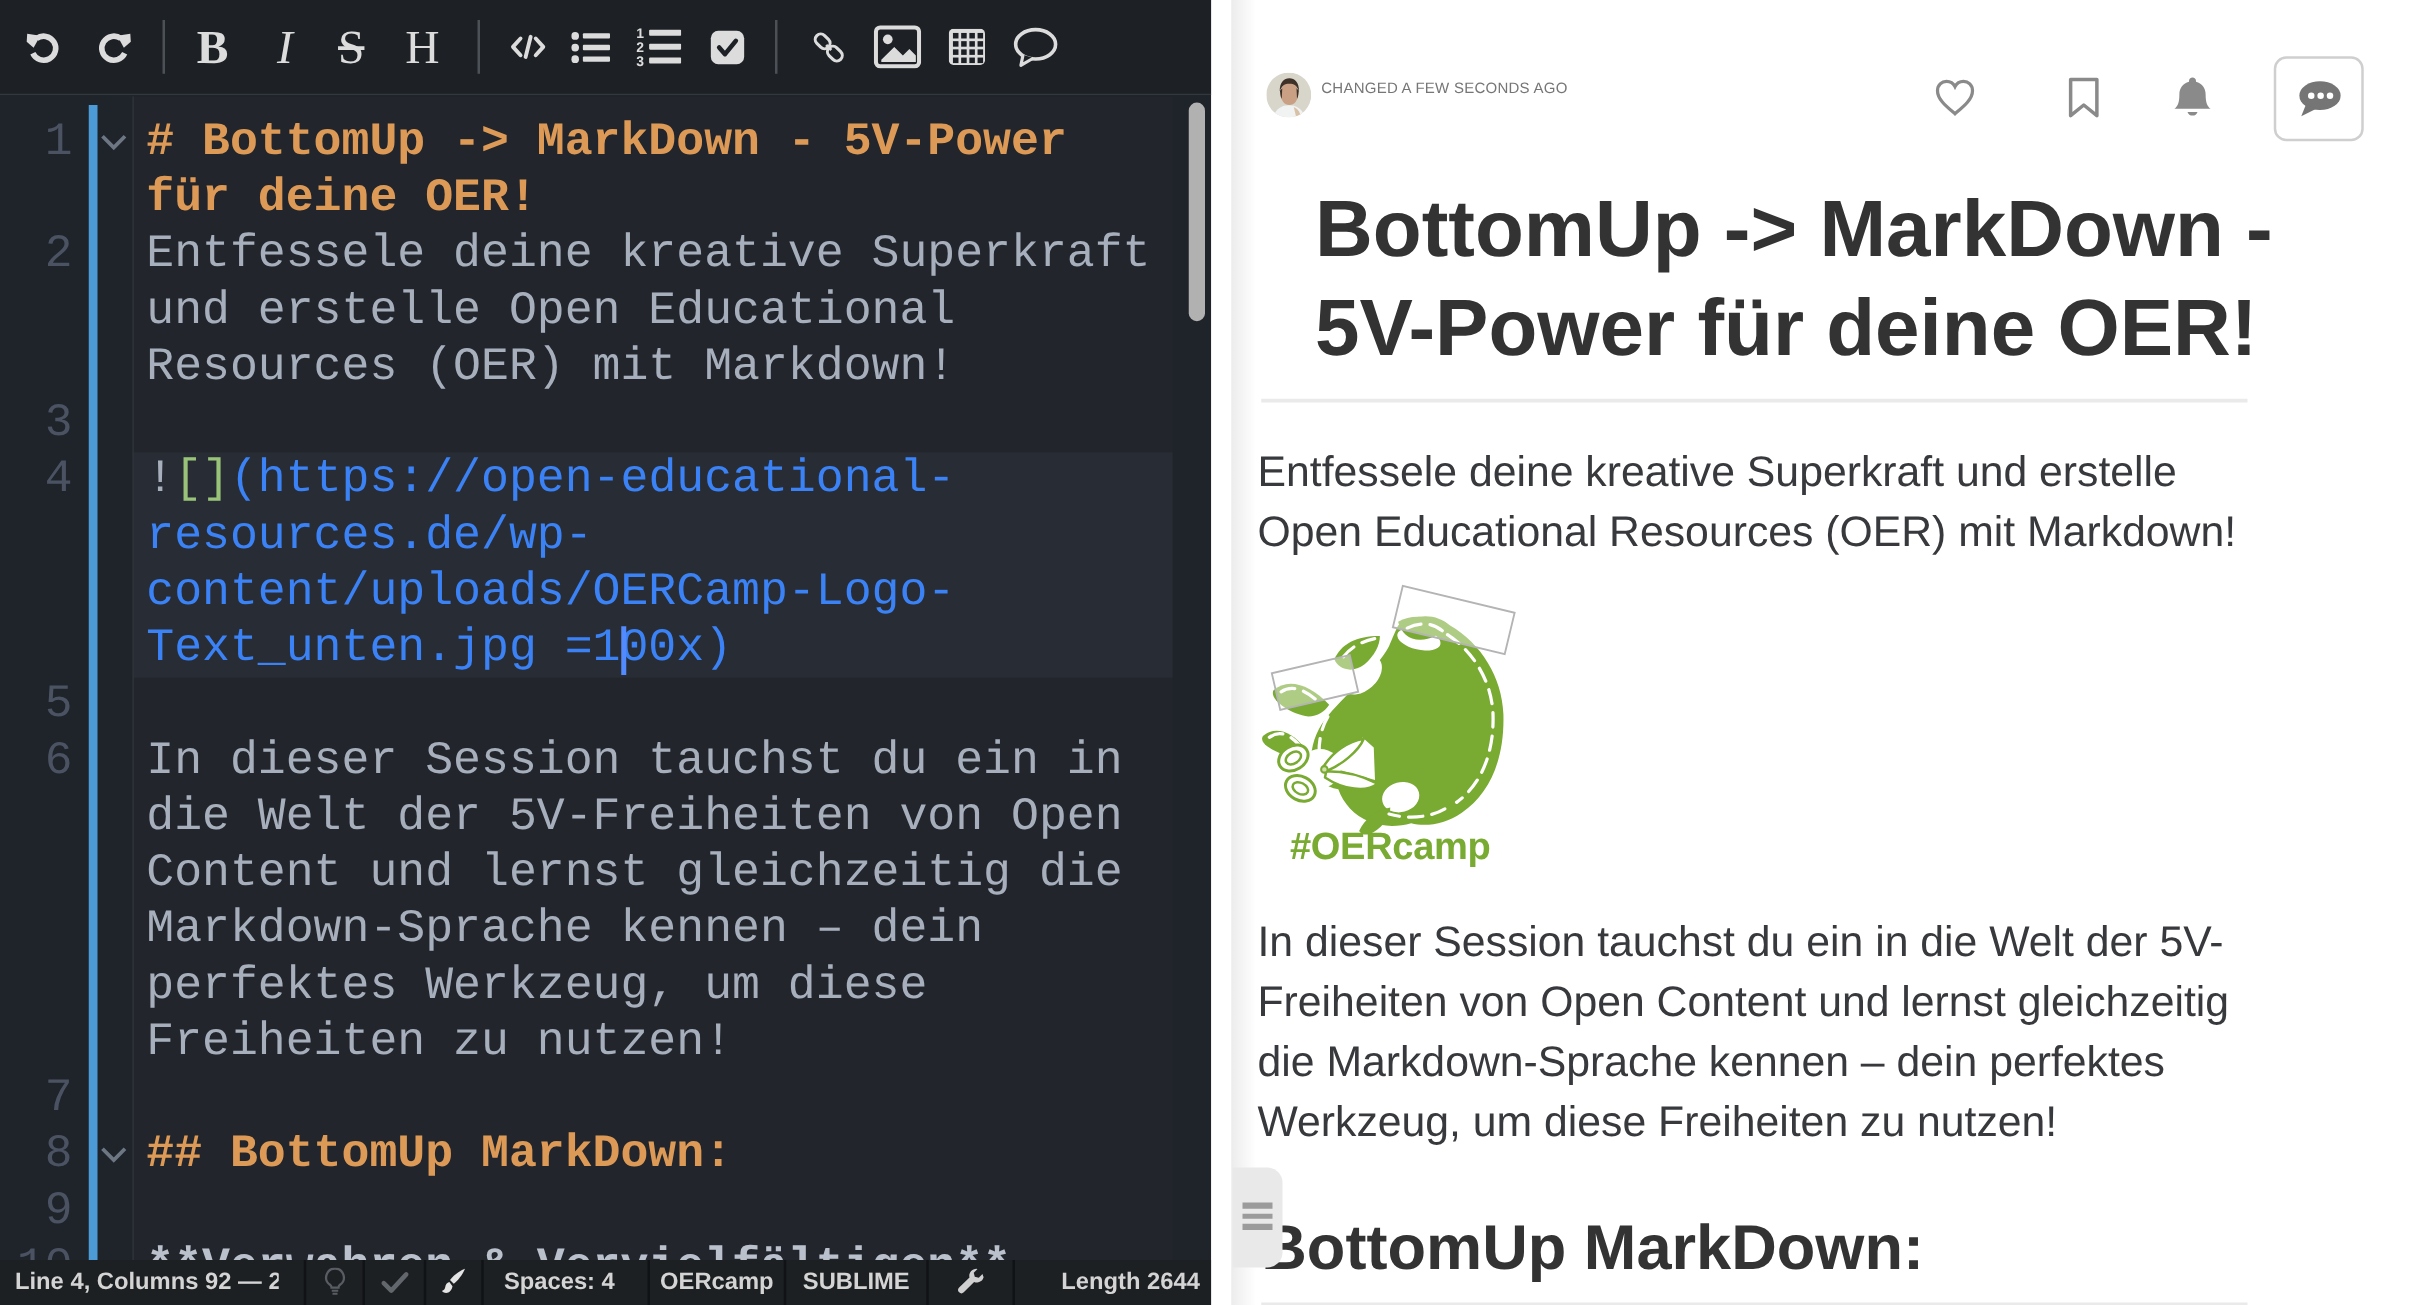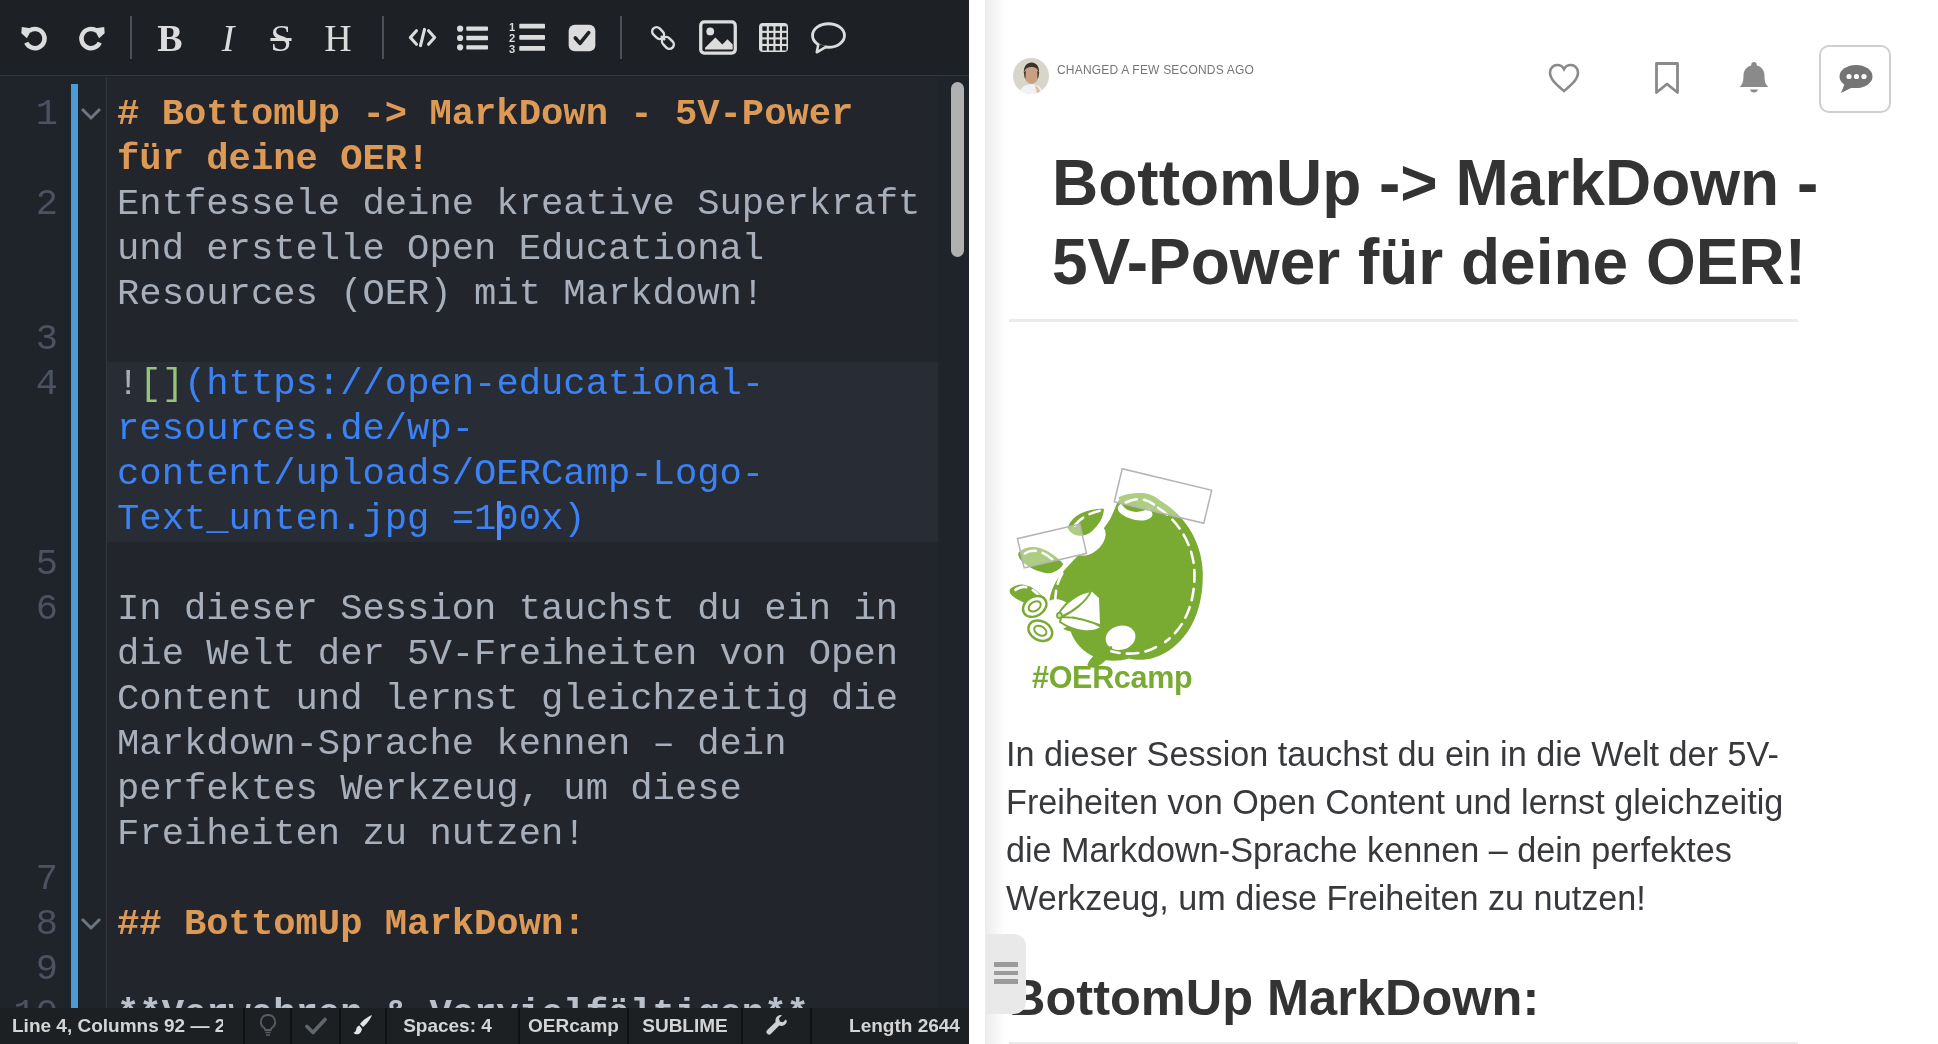--- a/index.html
+++ b/index.html
@@ -309,6 +309,7 @@
   </div>
   <div id="h1">BottomUp -&gt; MarkDown -<br>5V-Power für deine OER!</div>
   <div class="hr" style="top:319px"></div>
+  <div class="para" id="p1" style="top:354px">Entfessele deine kreative Superkraft und erstelle<br>Open Educational Resources (OER) mit Markdown!</div>
 
   <svg id="logo" width="210" height="230" viewBox="0 0 210 230">
     <g transform="translate(-3,-2) scale(1.04)">

